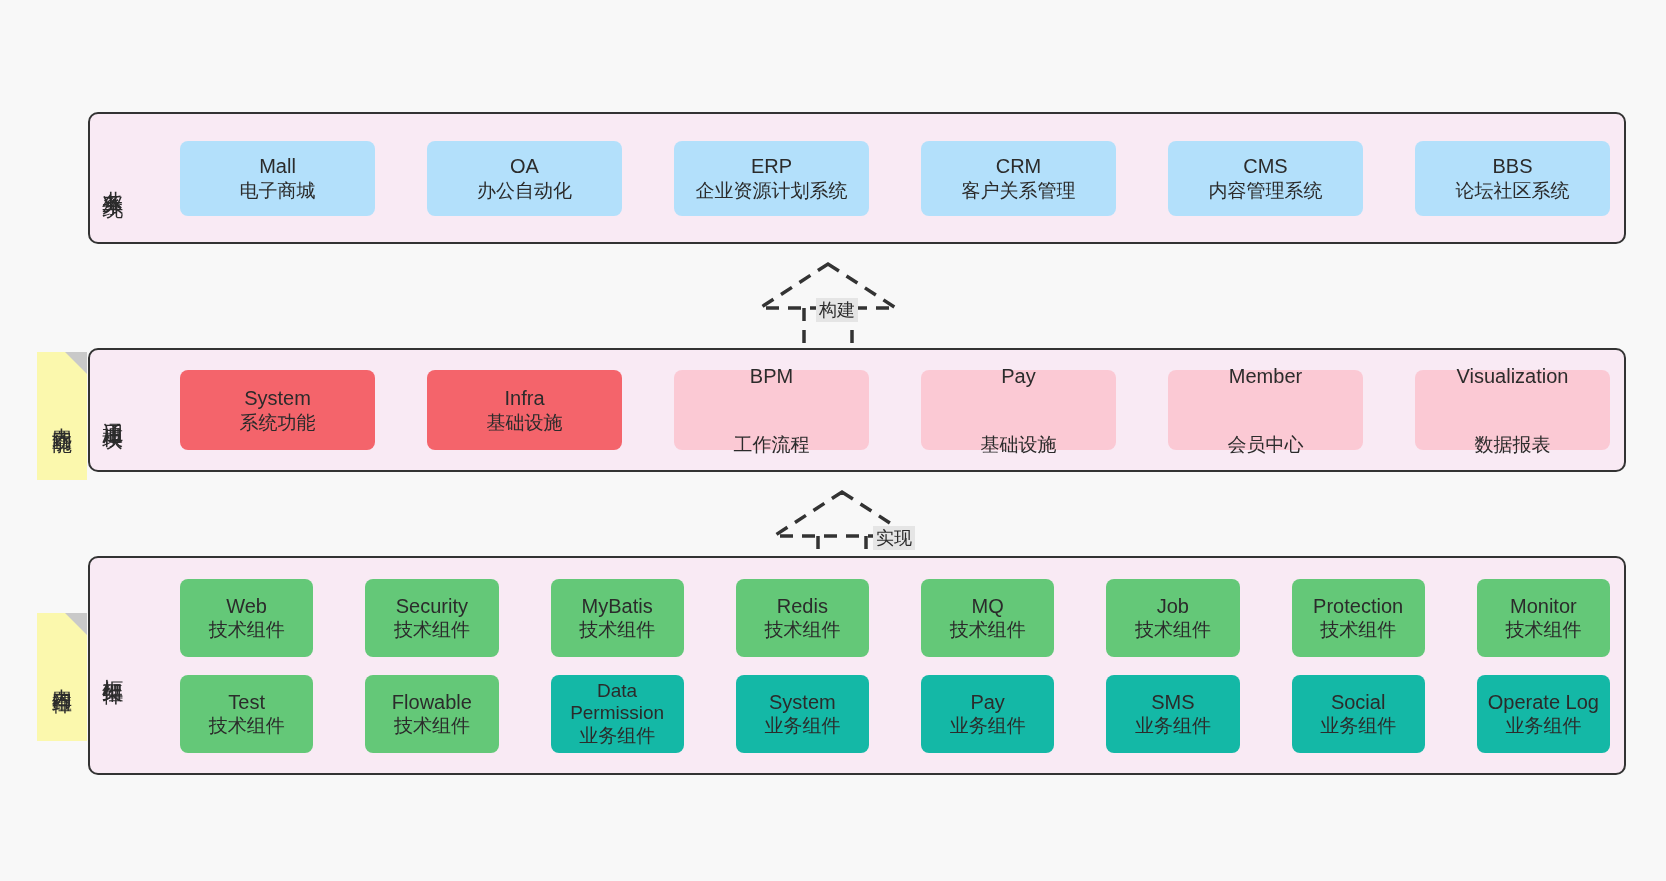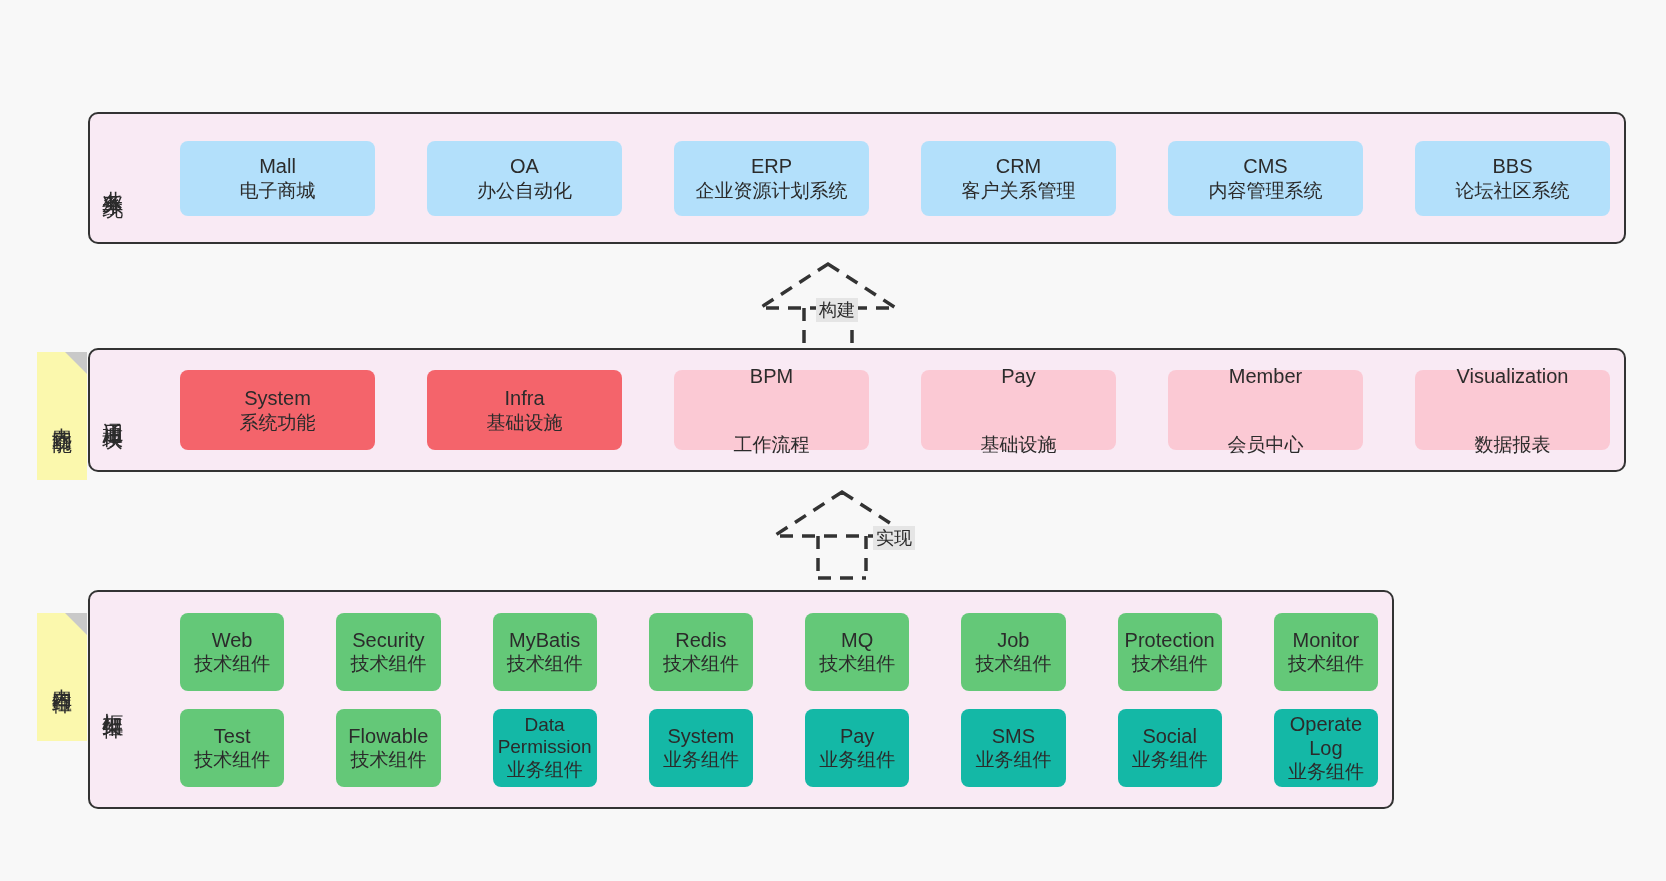--- a/index.html
+++ b/index.html
@@ -206,7 +206,7 @@
     <span>内置组件</span>
   </div>
 
-  <div class="section" id="sec-2" style="left:88px; top:590px; width:1306px; height:219px;">
+  <div class="section" id="sec-2" style="left:88px; top:556px; width:1538px; height:219px;">
     <div class="section-title">框架组件</div>
     <div class="section-body">
 

